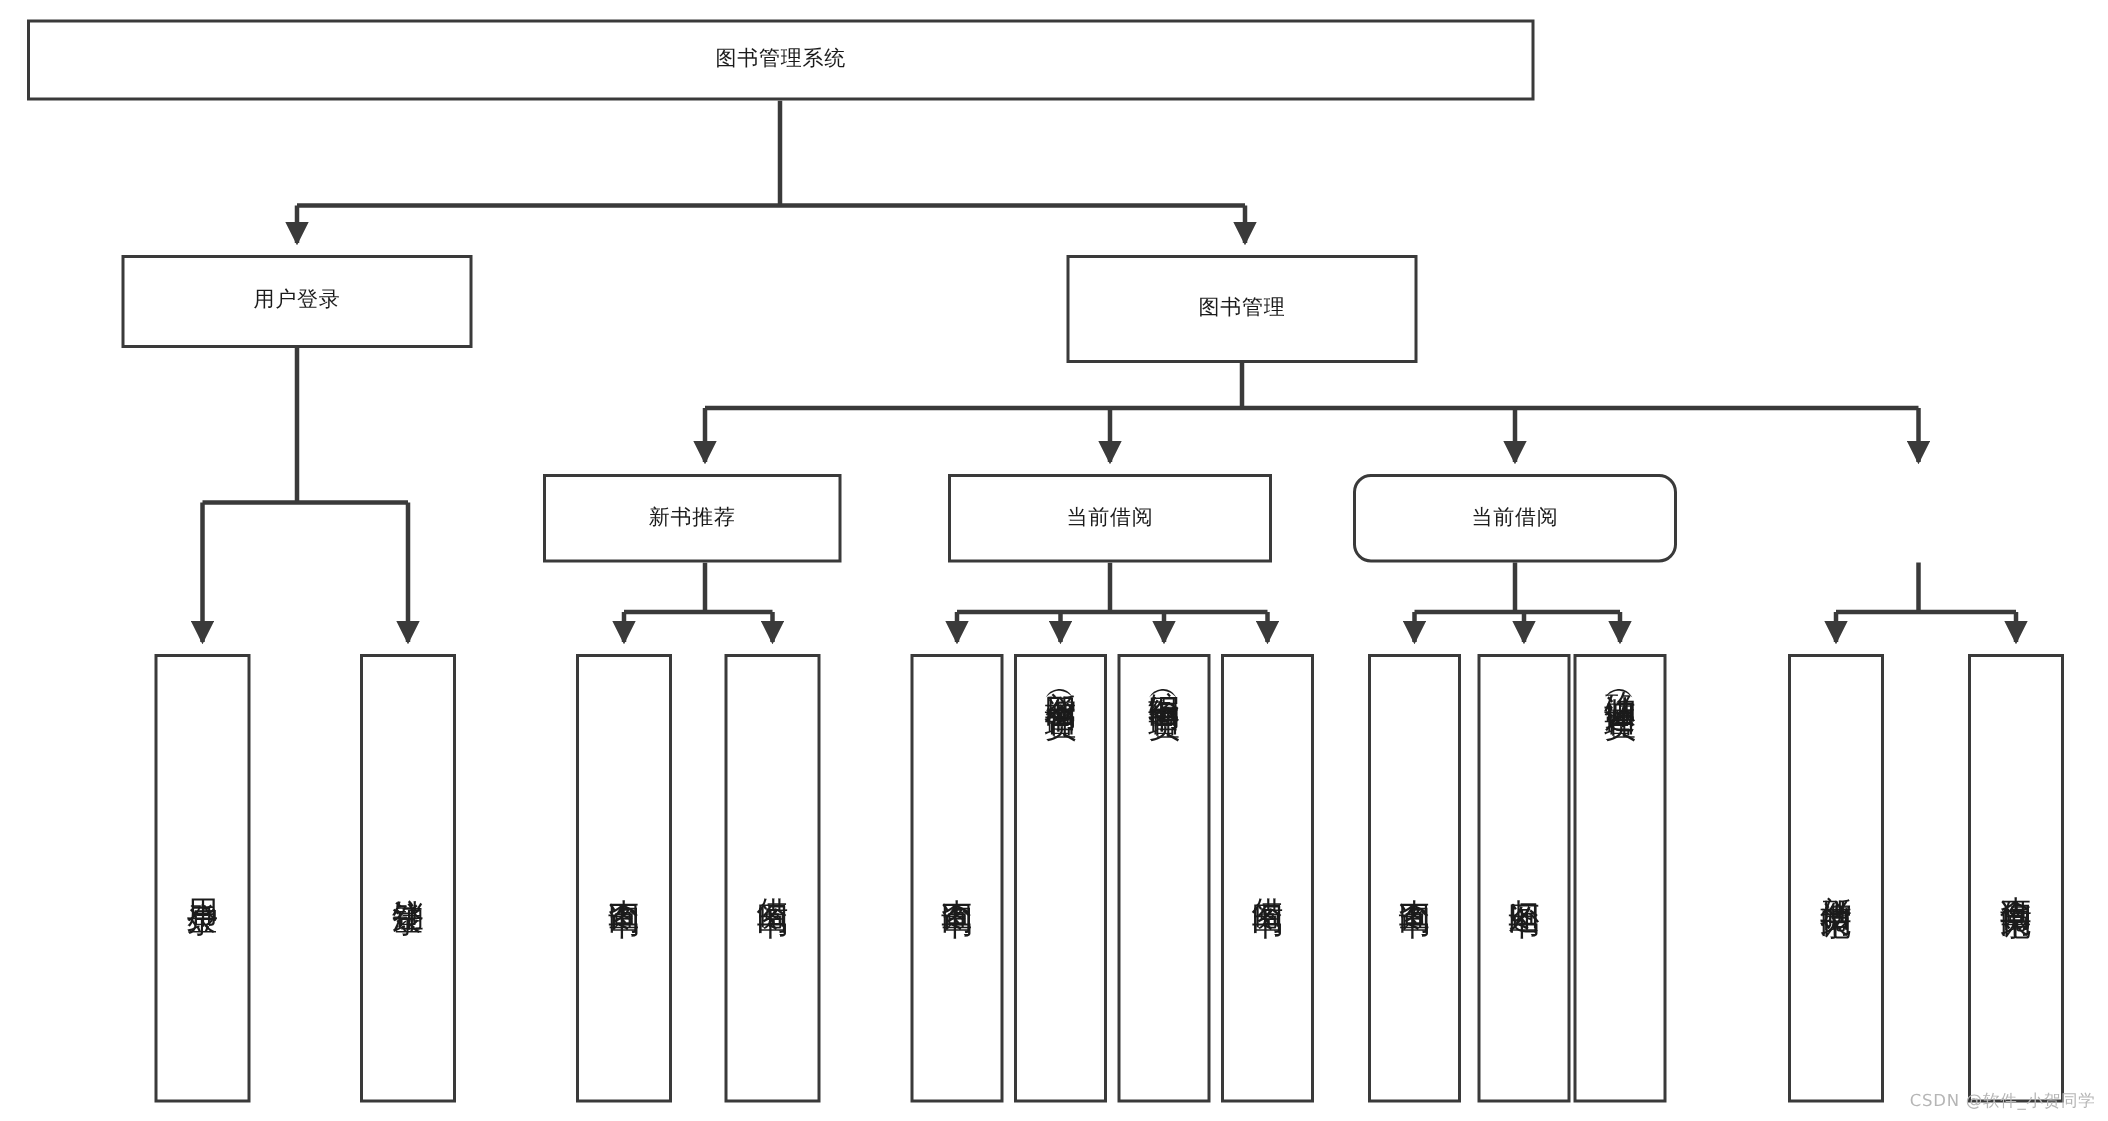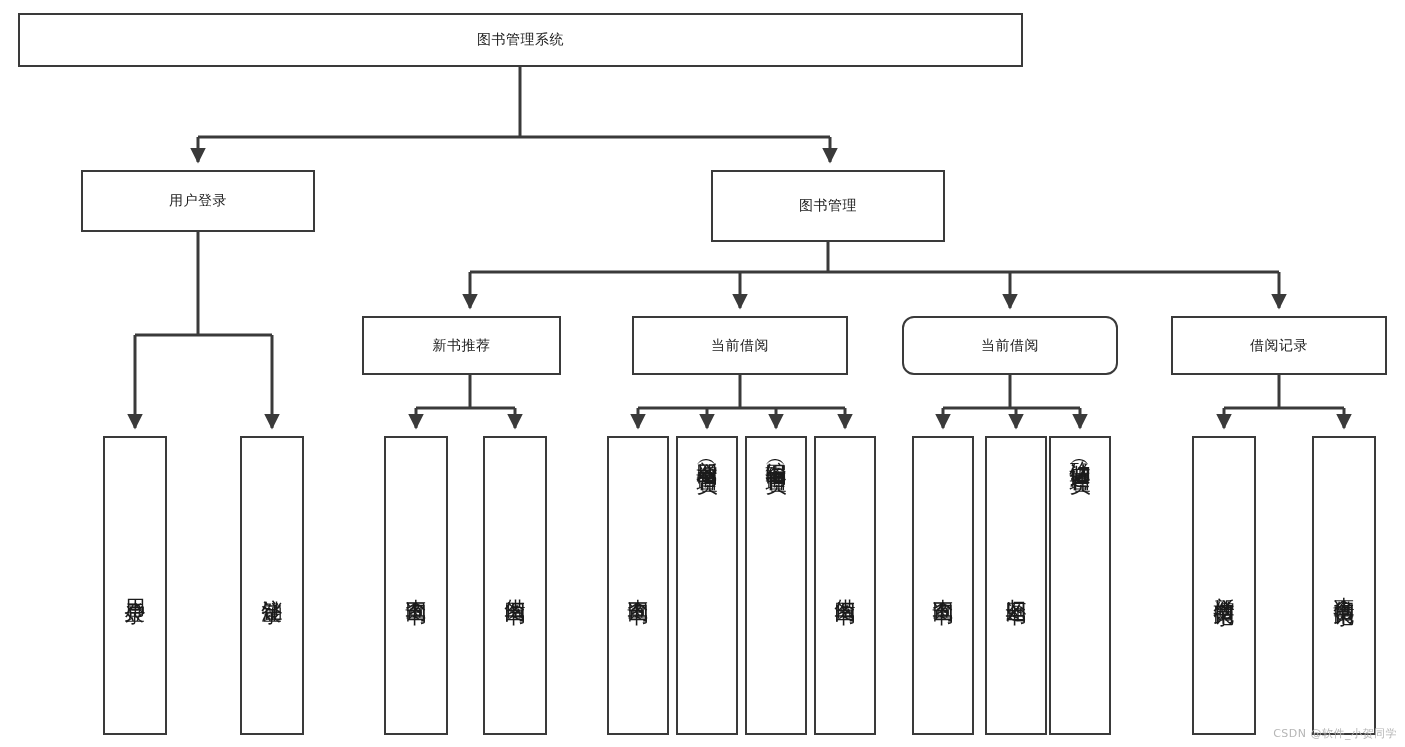--- a/index.html
+++ b/index.html
@@ -154,9 +154,6 @@
   <div class="node-box" style="left:902px; top:316px; width:216px; height:59px;border-radius:12px;">
     <span class="node-label-h">当前借阅</span>
   </div>
-  <div class="node-box" style="left:1171px; top:316px; width:216px; height:59px;">
-    <span class="node-label-h">借阅记录</span>
-  </div>
 
   <div class="leaf-box center-text" style="left:103px; top:436px; width:64px; height:299px;">
     <span class="node-label-v">用户登录</span>

